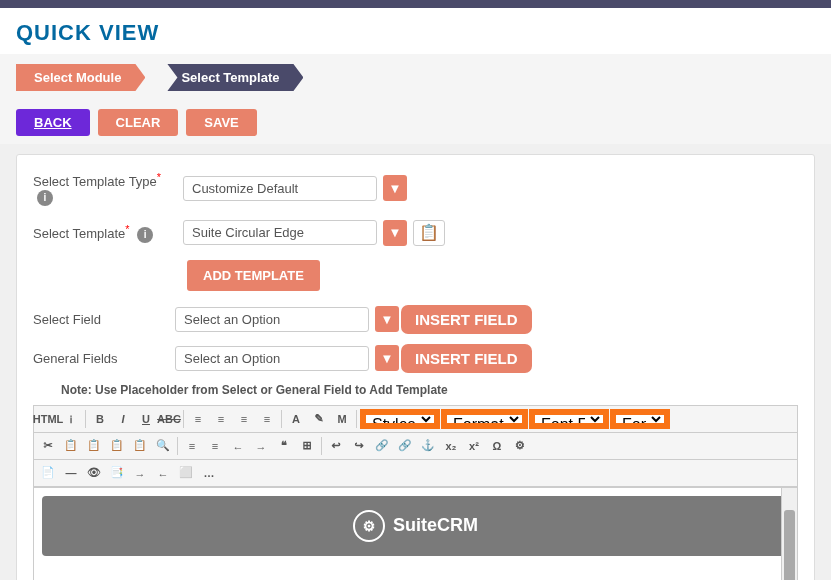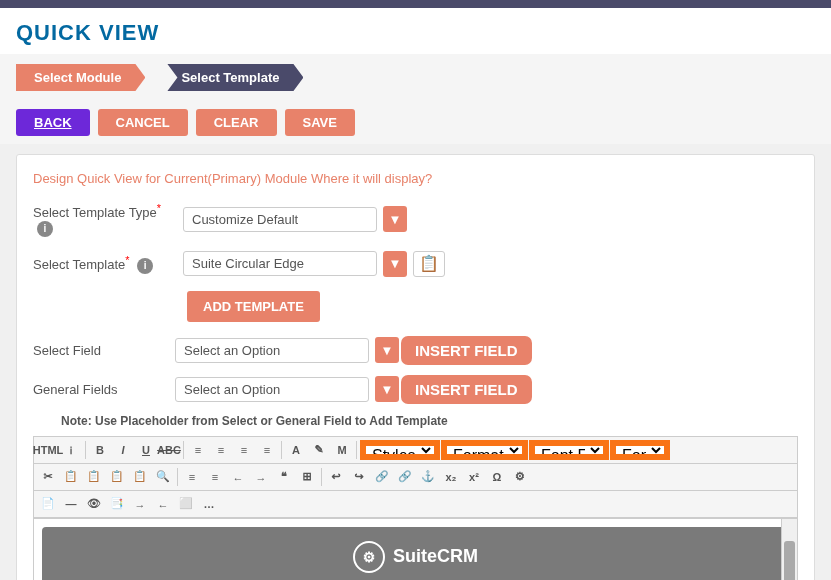--- a/index.html
+++ b/index.html
@@ -310,7 +310,6 @@
 
 <div class="action-bar">
   <button class="btn btn-gray">BACK</button>
-  <button class="btn btn-salmon">CANCEL</button>
   <button class="btn btn-salmon">CLEAR</button>
   <button class="btn btn-salmon">SAVE</button>
 </div>

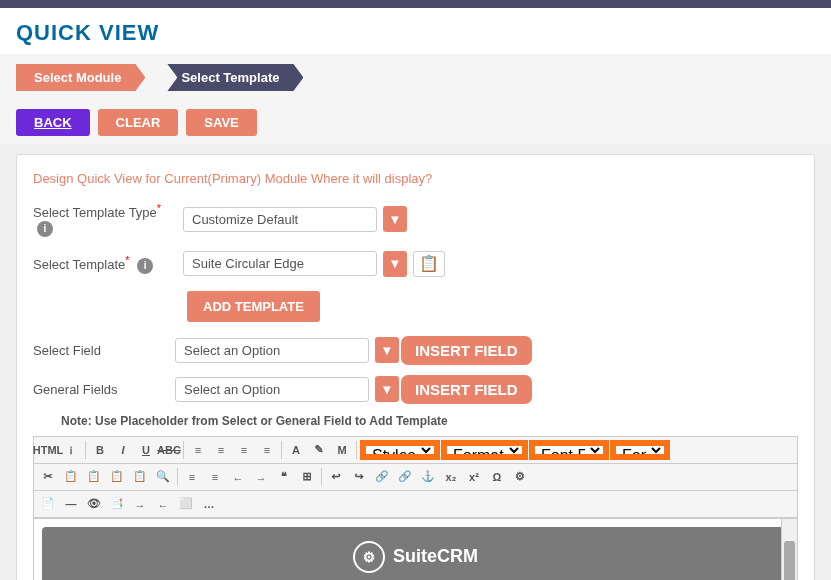--- a/index.html
+++ b/index.html
@@ -315,10 +315,6 @@
 </div>
 
 <div class="main-content">
-  <div class="design-header">
-    <span>Design Quick View for Current(Primary) Module</span>
-    <span style="color:#e8826a; cursor:pointer;">Where it will display?</span>
-  </div>
 
   <div class="form-row">
     <div class="form-label">

